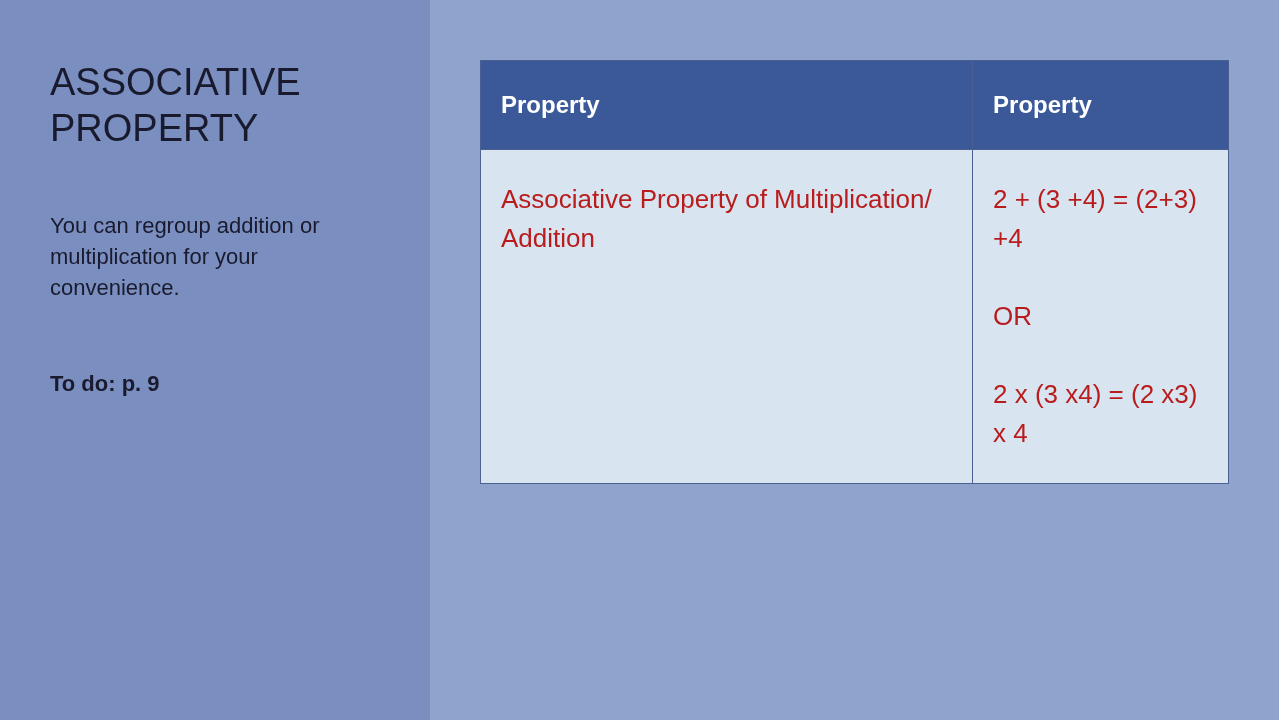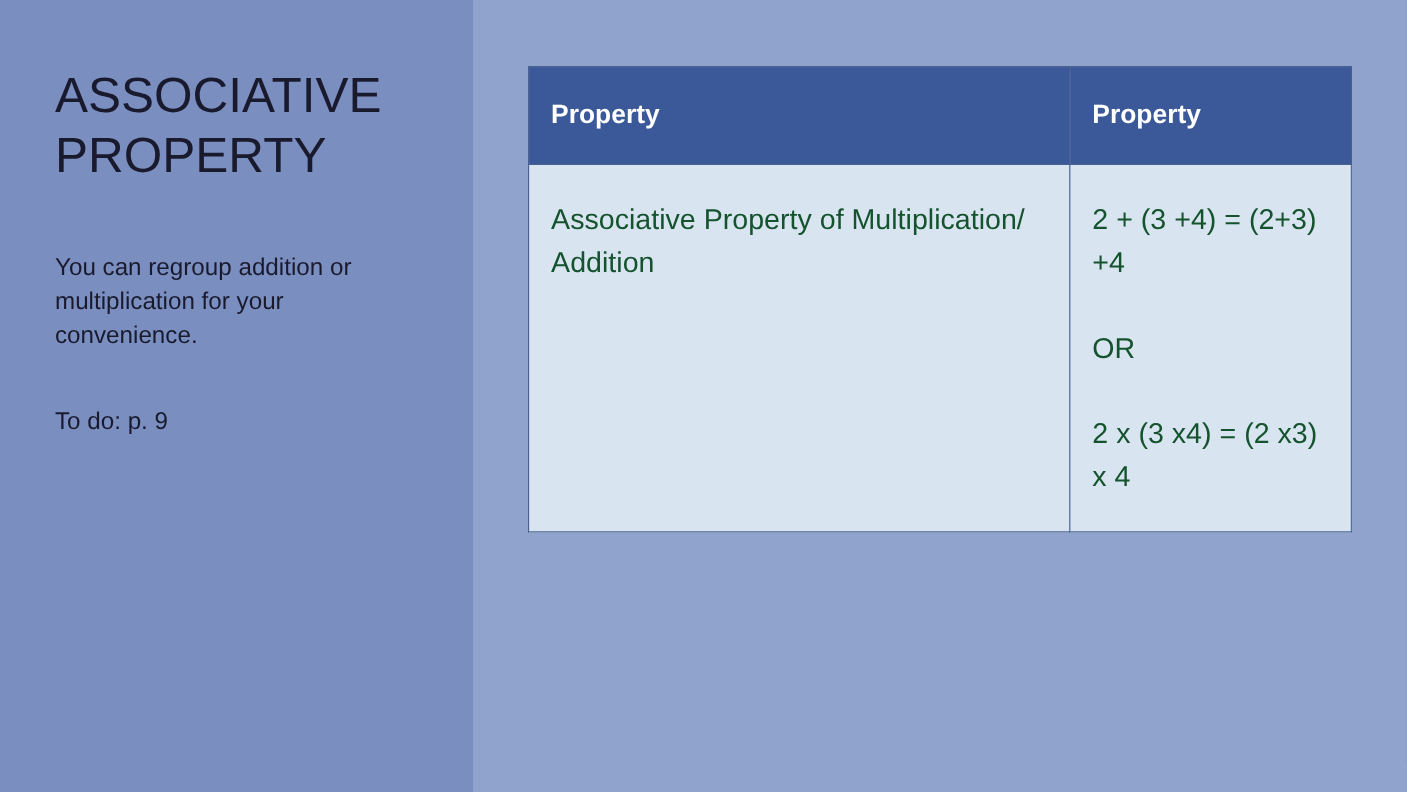--- a/index.html
+++ b/index.html
@@ -29,7 +29,7 @@
     }
 
     .main-title {
-      font-size: 45px;
+      font-size: 38px;
       font-weight: 400;
       color: #1a1a2e;
       line-height: 1.2;

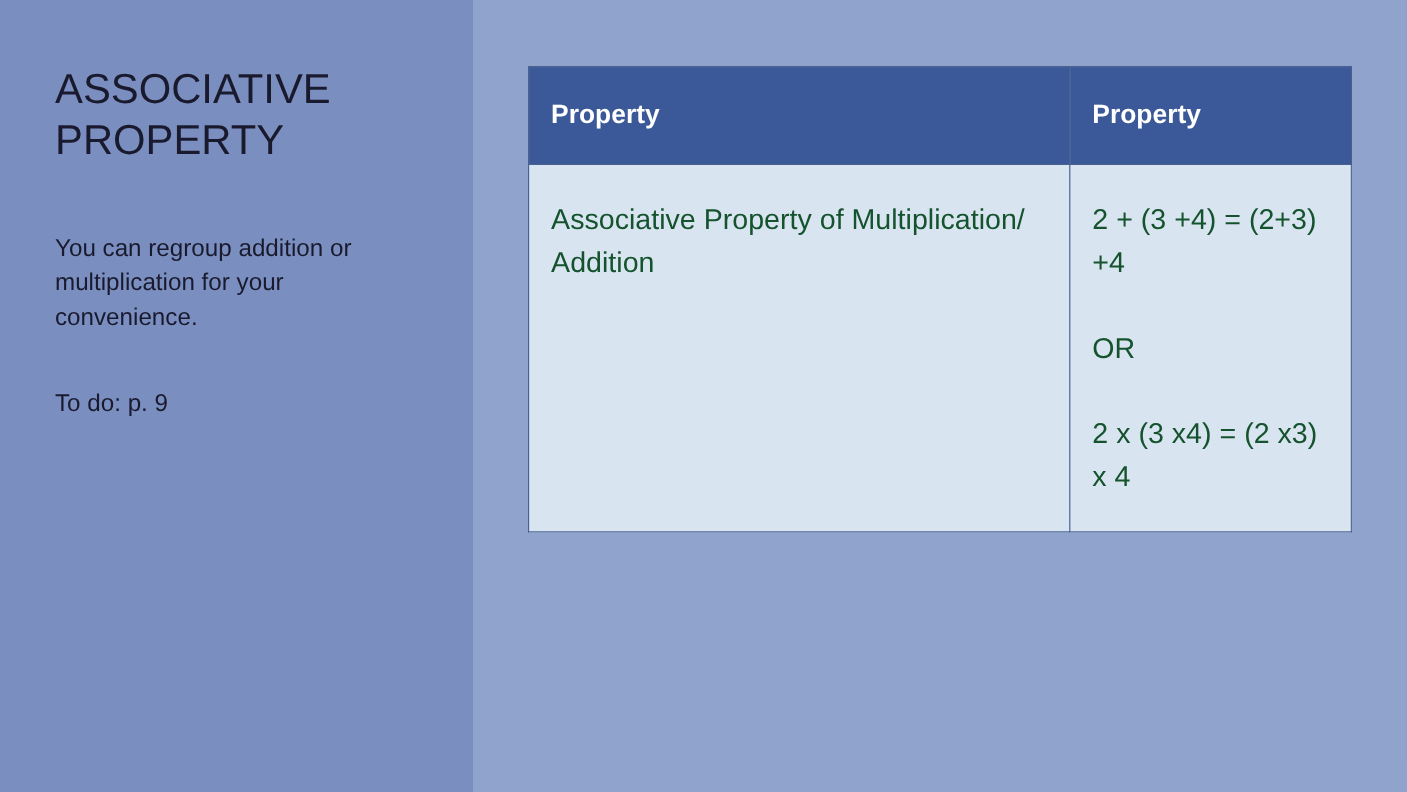--- a/index.html
+++ b/index.html
@@ -89,7 +89,7 @@
       padding: 30px 20px;
       font-size: 26px;
       font-weight: 400;
-      color: #14532d;
+      color: #b91c1c;
       background-color: #d8e4f0;
       border: 1px solid #4a6090;
       vertical-align: top;

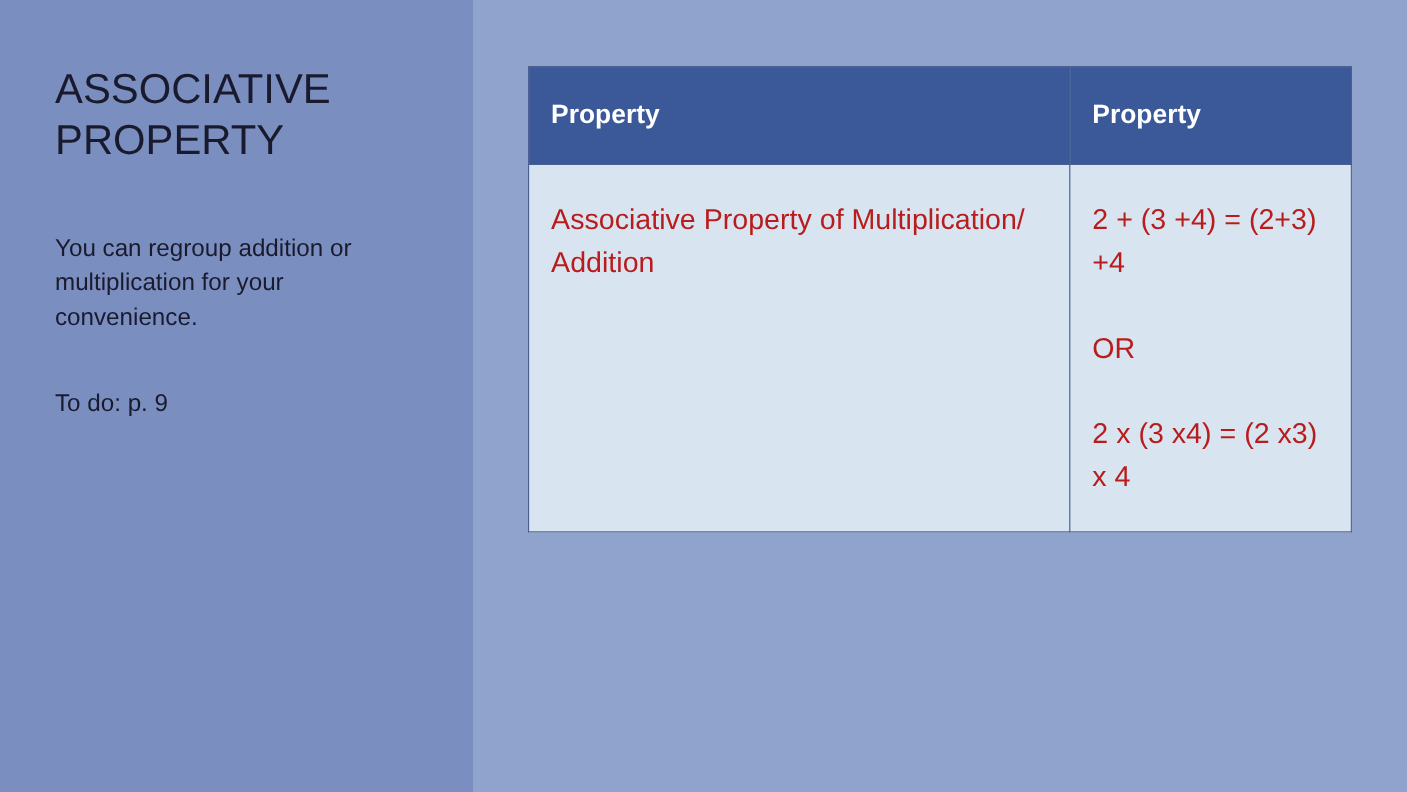--- a/index.html
+++ b/index.html
@@ -48,7 +48,7 @@
       font-weight: 400;
       color: #1a1a2e;
       line-height: 1.4;
-      margin-bottom: 50px;
+      margin-bottom: 67px;
     }
 
     .todo-text {

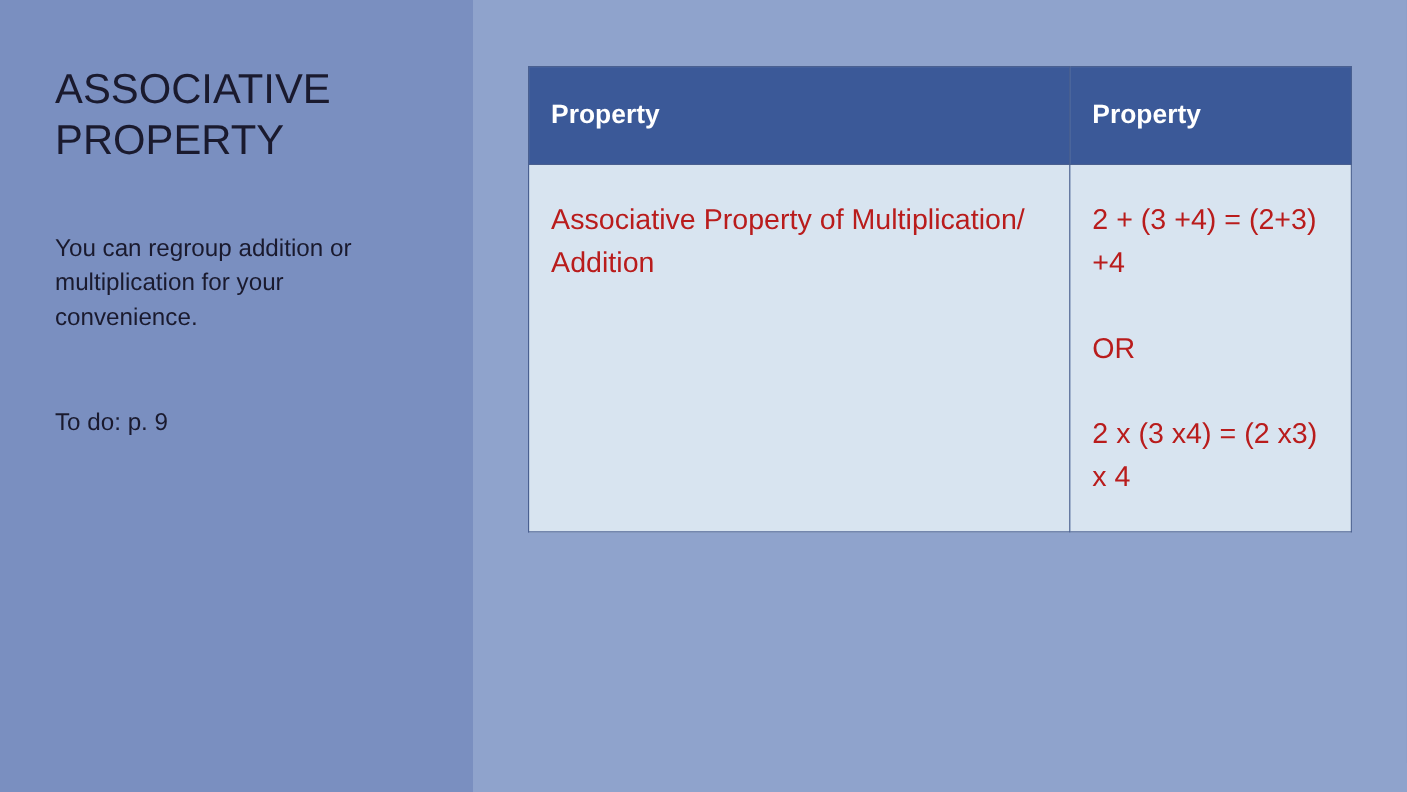--- a/index.html
+++ b/index.html
@@ -53,7 +53,7 @@
 
     .todo-text {
       font-size: 22px;
-      font-weight: 400;
+      font-weight: 700;
       color: #1a1a2e;
     }
 

